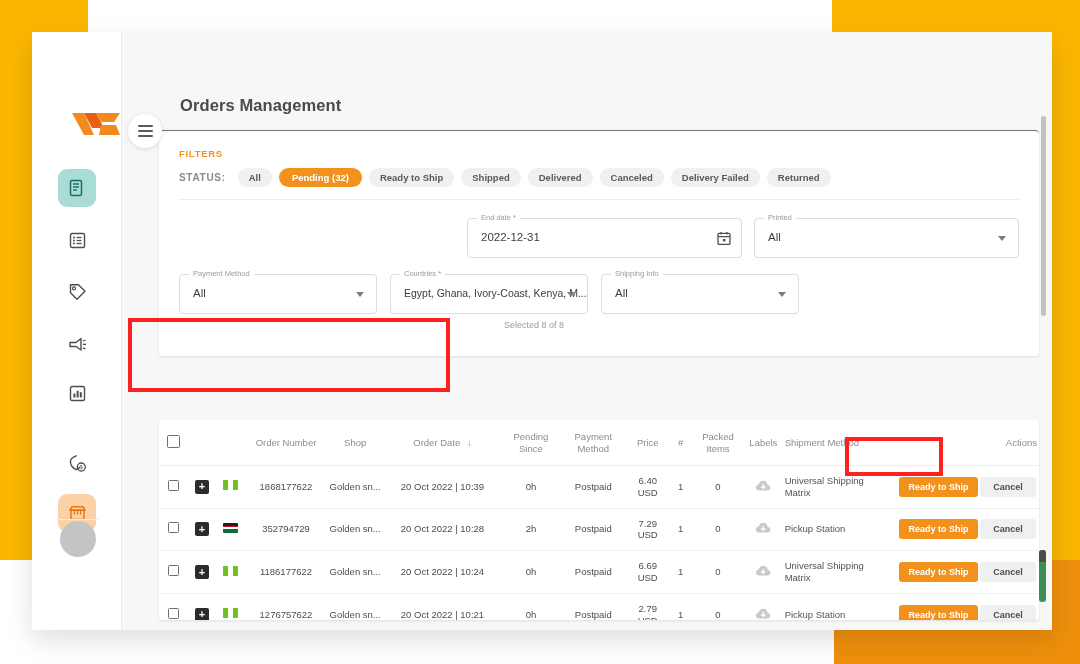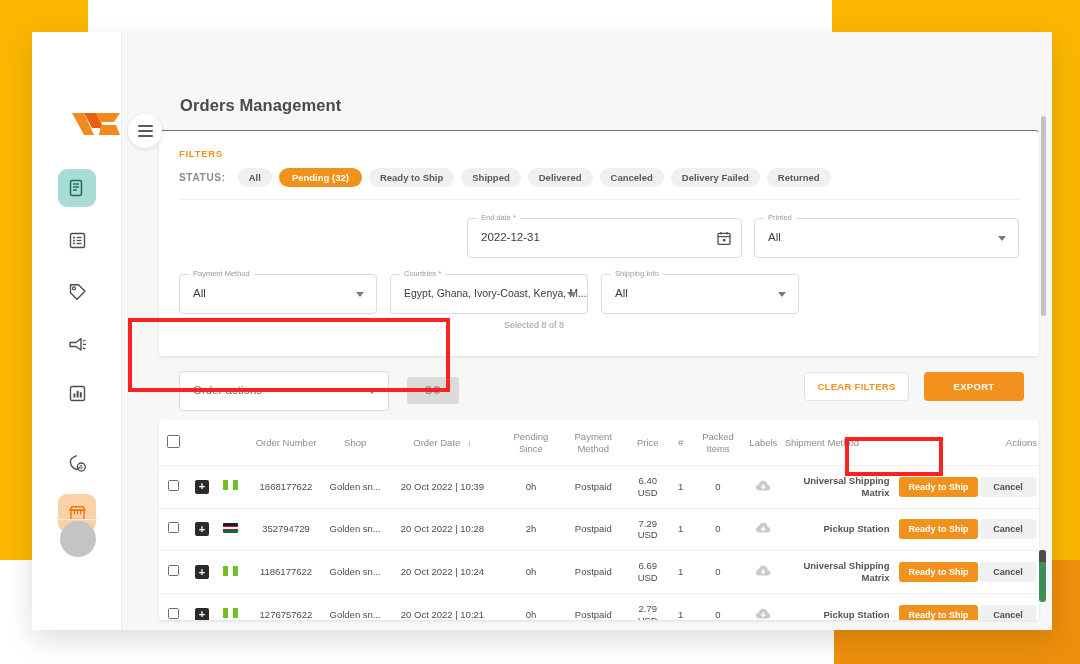--- a/index.html
+++ b/index.html
@@ -394,15 +394,6 @@
       </div>
     </section>
 
-    <section id="actions-bar">
-      <div class="field" id="order-actions-field">
-        <span class="val" style="color:#6E6E6E">Order actions</span>
-        <span class="caret"></span>
-      </div>
-      <button id="go-btn">GO</button>
-      <button id="clear-filters-btn">CLEAR FILTERS</button>
-      <button id="export-btn">EXPORT</button>
-    </section>
 
     <section id="table-card">
       <table>

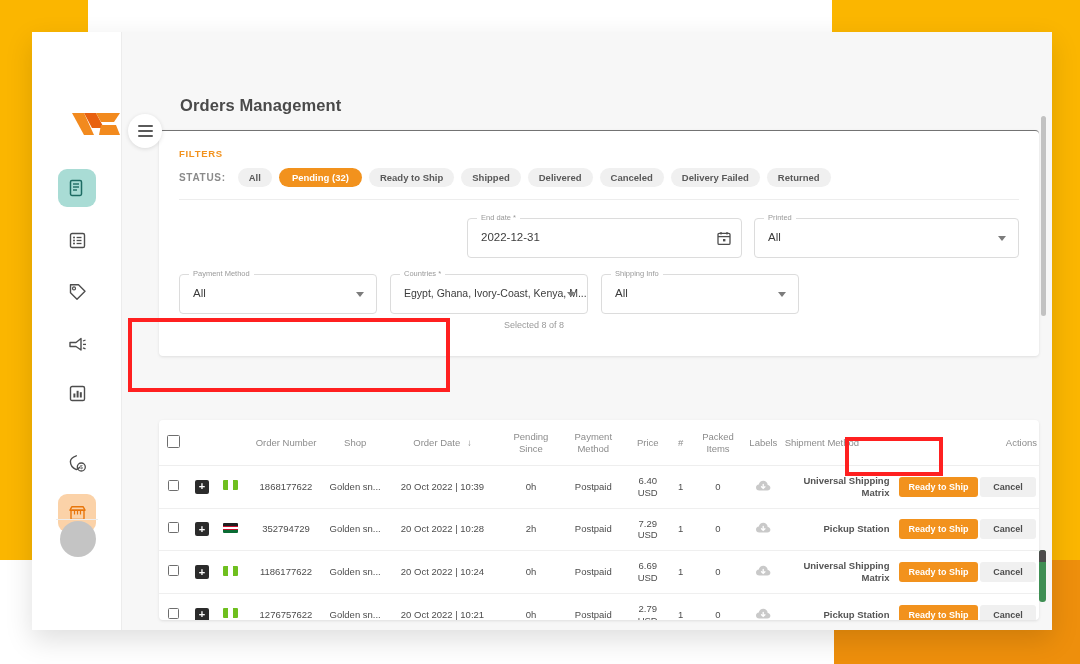--- a/index.html
+++ b/index.html
@@ -196,7 +196,7 @@
     background: linear-gradient(to bottom,#1F1F1F 0 26%,#C8102E 26% 42%,
                 #FFFFFF 42% 58%,#C8102E 58% 74%,#0A6B33 74% 100%);
   }
-  .ship-text { text-align: right; color: #545454; font-weight: bold; }
+  .ship-text { text-align: left; color: #545454; }
   .btn-ready {
     display: inline-flex; align-items: center; justify-content: center;
     height: 20px; padding: 0 9px; background: #F2921D; color: #FFFFFF;

